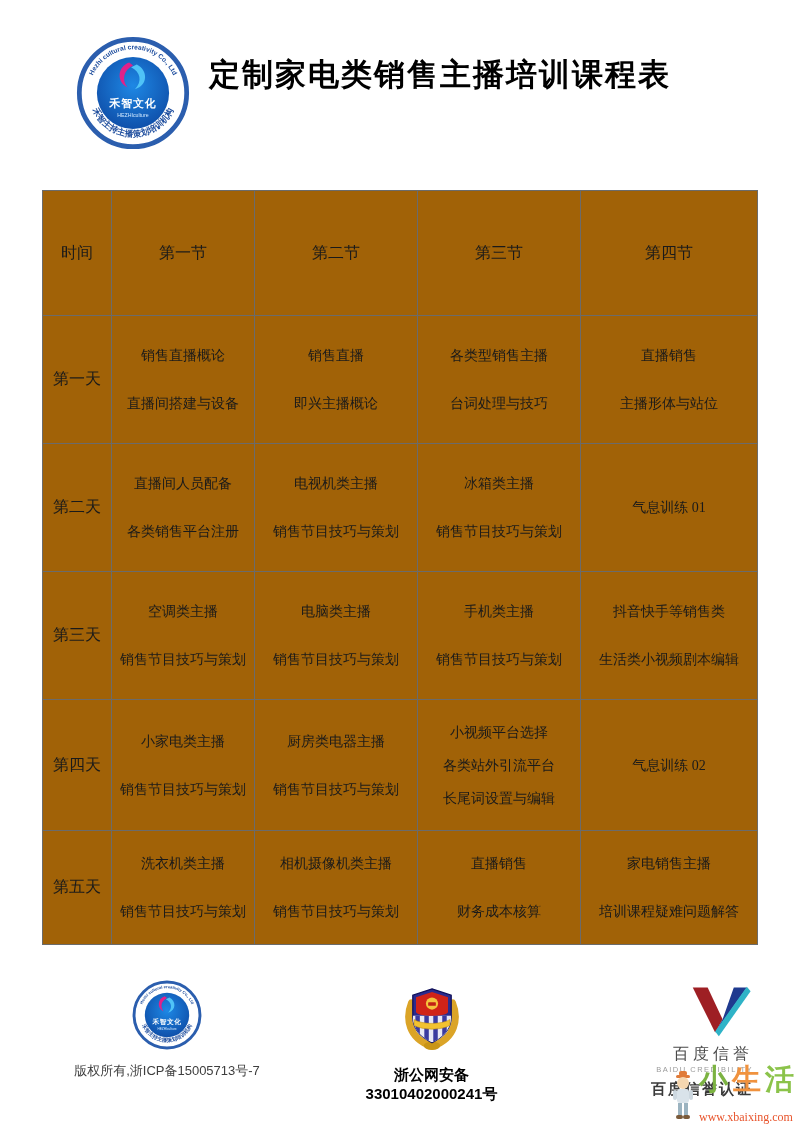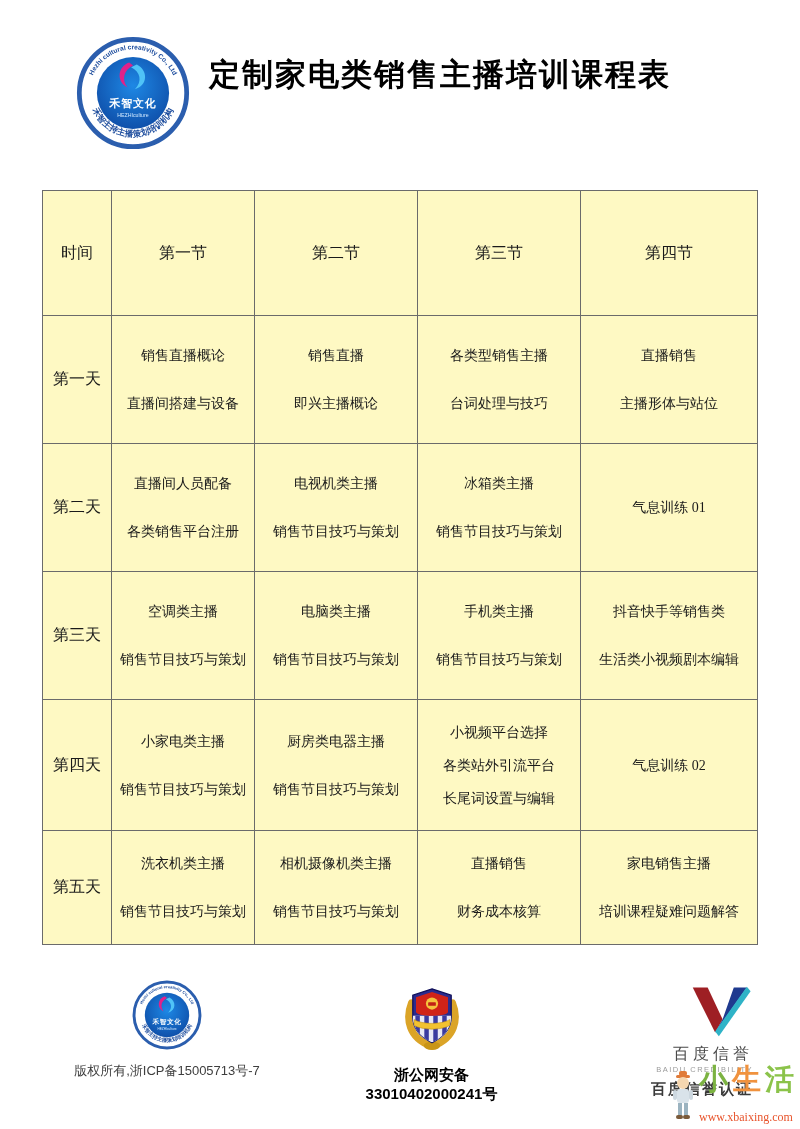--- a/index.html
+++ b/index.html
@@ -23,7 +23,7 @@
   table.course{border-collapse:collapse;table-layout:fixed;width:715px;}
   table.course th,table.course td{
     border:1px solid #6b6b6b;text-align:center;vertical-align:middle;padding:0;
-    font-weight:normal;background:#fef9c3;
+    font-weight:normal;background:#a16207;
   }
   table.course th{font-size:16px;}
   td.day{font-size:16px;}

